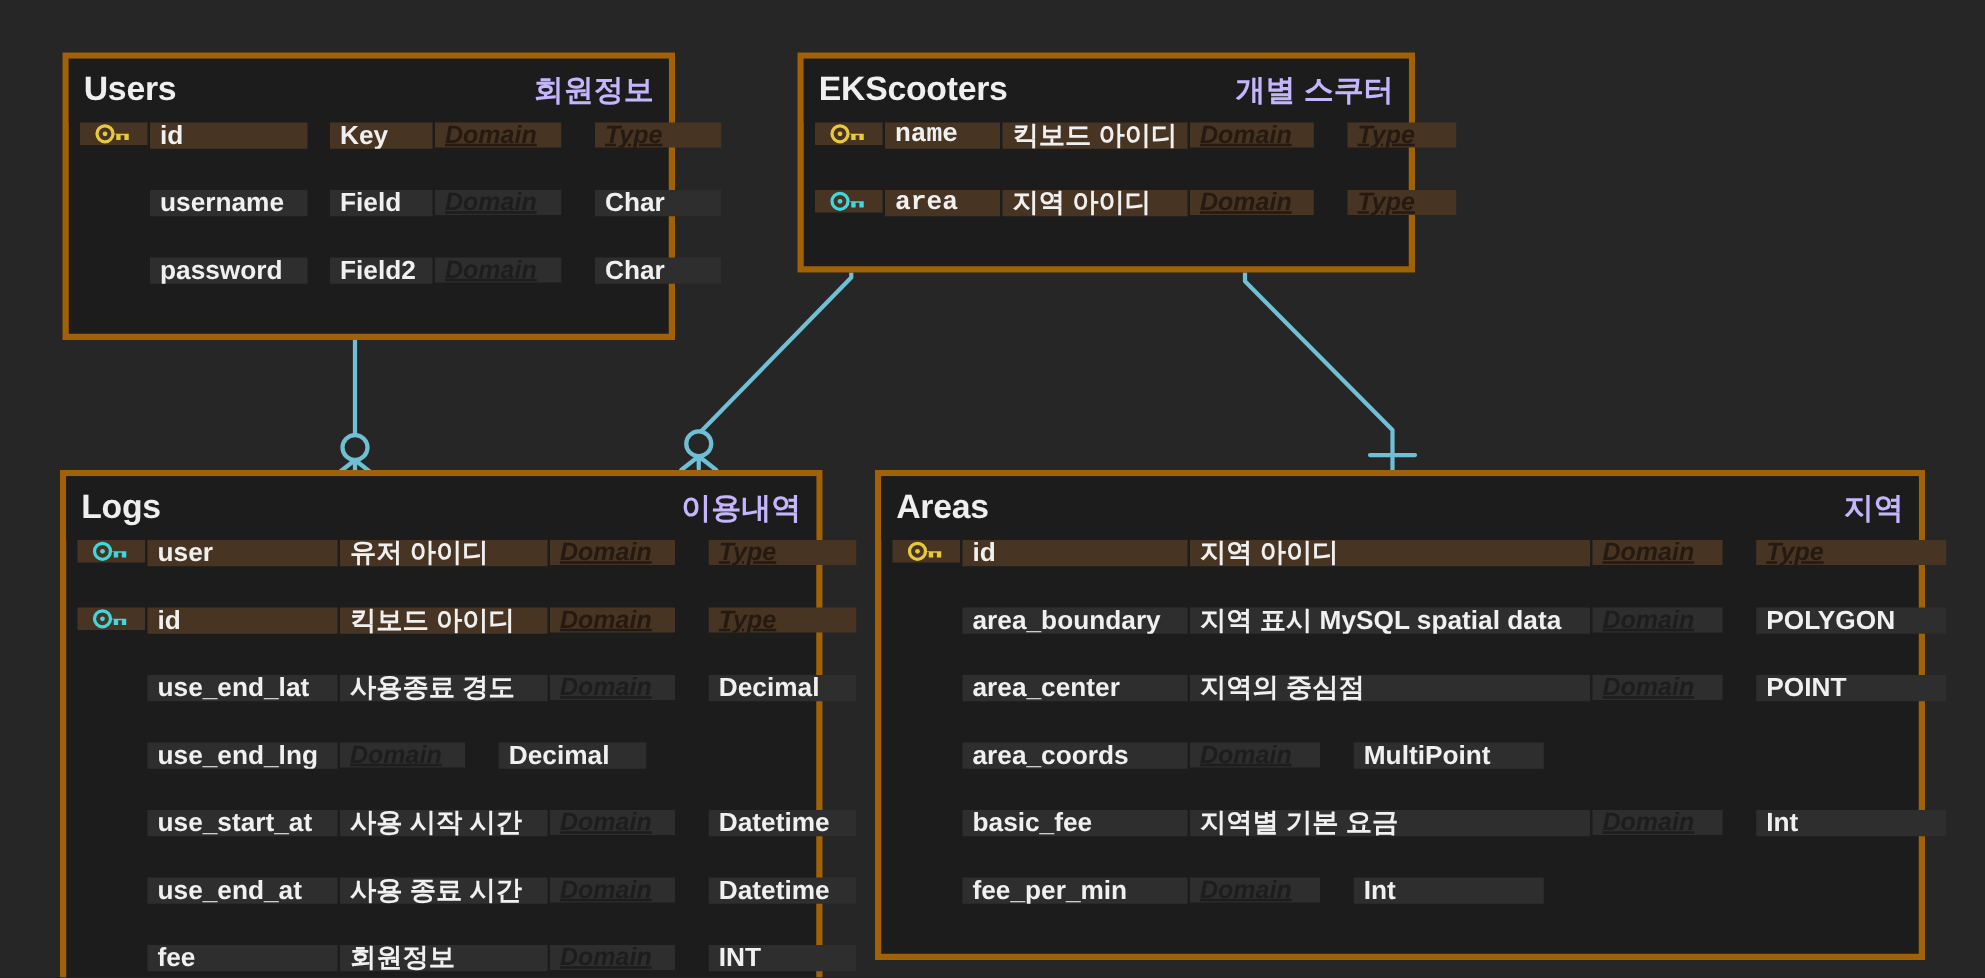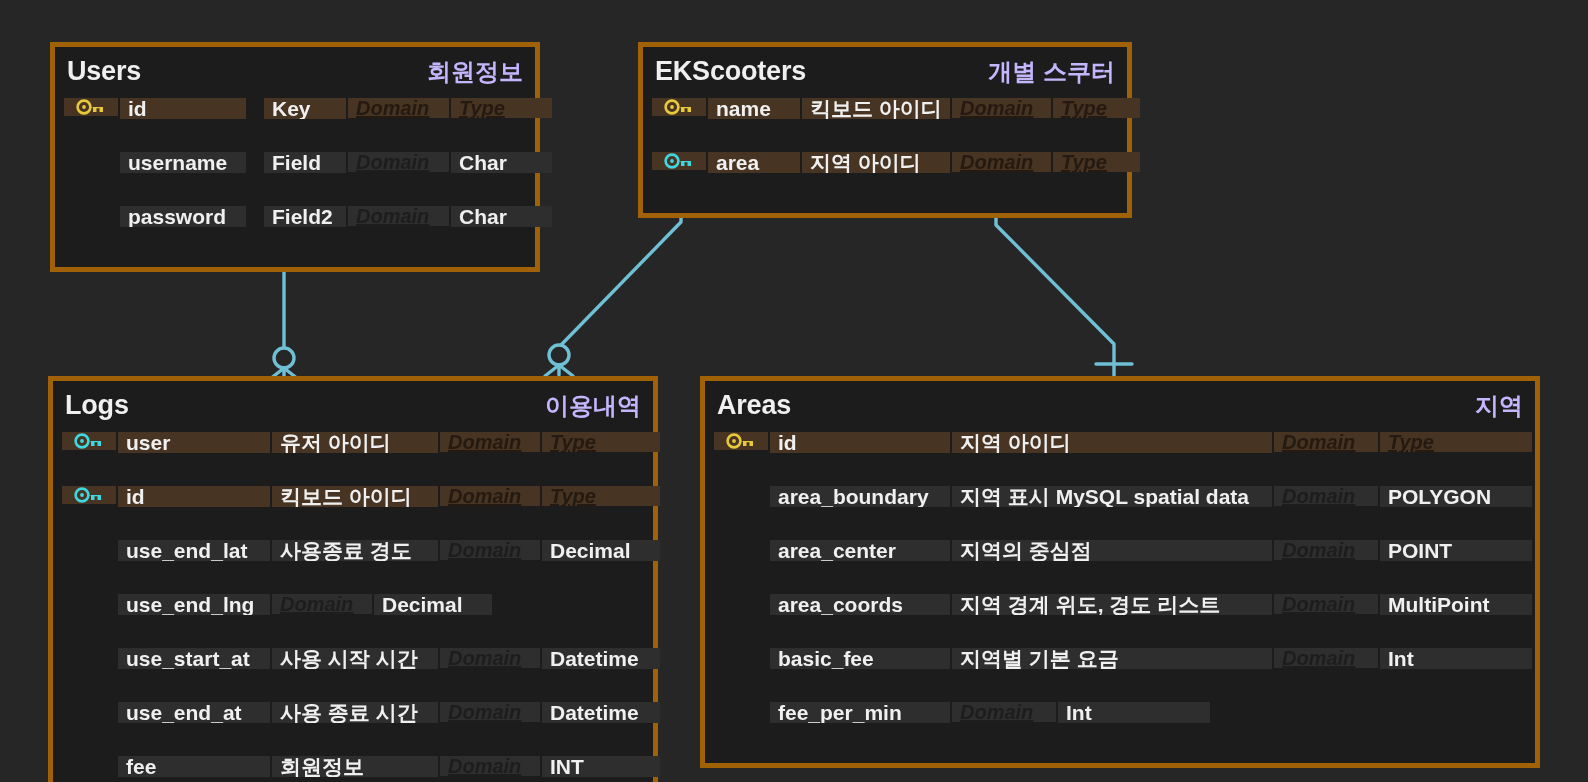--- a/index.html
+++ b/index.html
@@ -91,7 +91,7 @@
   .c-name  { flex: 0 0 auto; }
   .c-desc  { flex: 0 0 auto; }
   .c-domain{ flex: 0 0 auto; }
-  .c-type  { flex: 0 0 auto; }
+  .c-type  { flex: 0 0 auto; margin-left: 25px; }
 
   .txt {
     color: #f0f0f0;

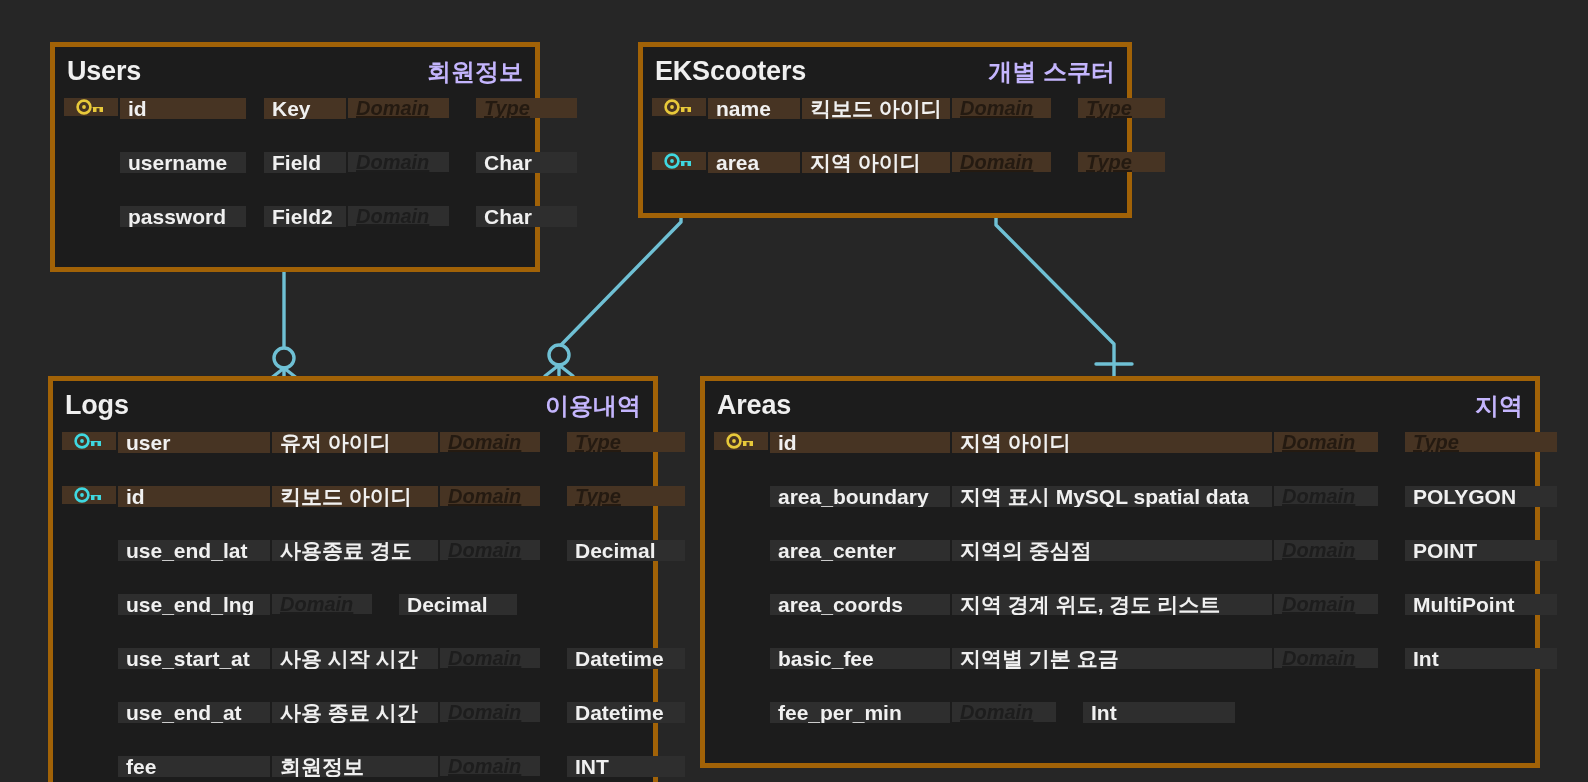--- a/index.html
+++ b/index.html
@@ -120,7 +120,7 @@
   #ent-users   .c-type   { flex: 0 0 101px; }
 
   #ent-scooters   { left: 638px; top: 42px;  width: 494px; }
-  #ent-scooters .c-name   { flex: 0 0 92px; }
+  #ent-scooters .c-name   { flex: 0 0 92px; font-family: Liberation Mono, monospace; }
   #ent-scooters .c-desc   { flex: 0 0 148px; }
   #ent-scooters .c-domain { flex: 0 0 99px; }
   #ent-scooters .c-type   { flex: 0 0 87px; }

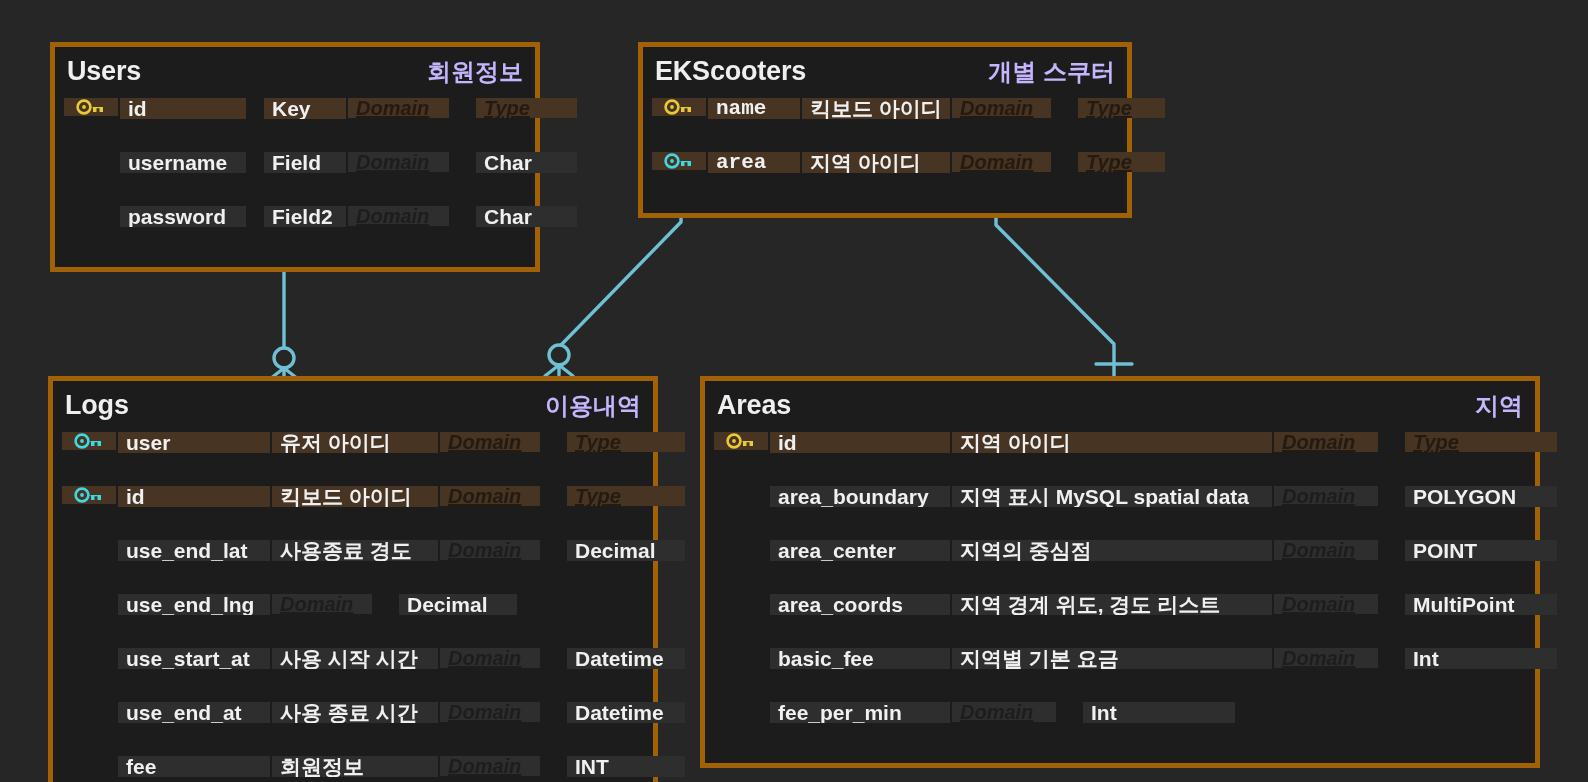--- a/index.html
+++ b/index.html
@@ -500,9 +500,6 @@
         <div class="cell c-name">
             <span class="txt">area_coords</span>
           </div>
-        <div class="cell c-desc">
-            <span class="txt">지역 경계 위도, 경도 리스트</span>
-          </div>
         <div class="cell c-domain">
             <span class="txt-ph">Domain</span>
           </div>

